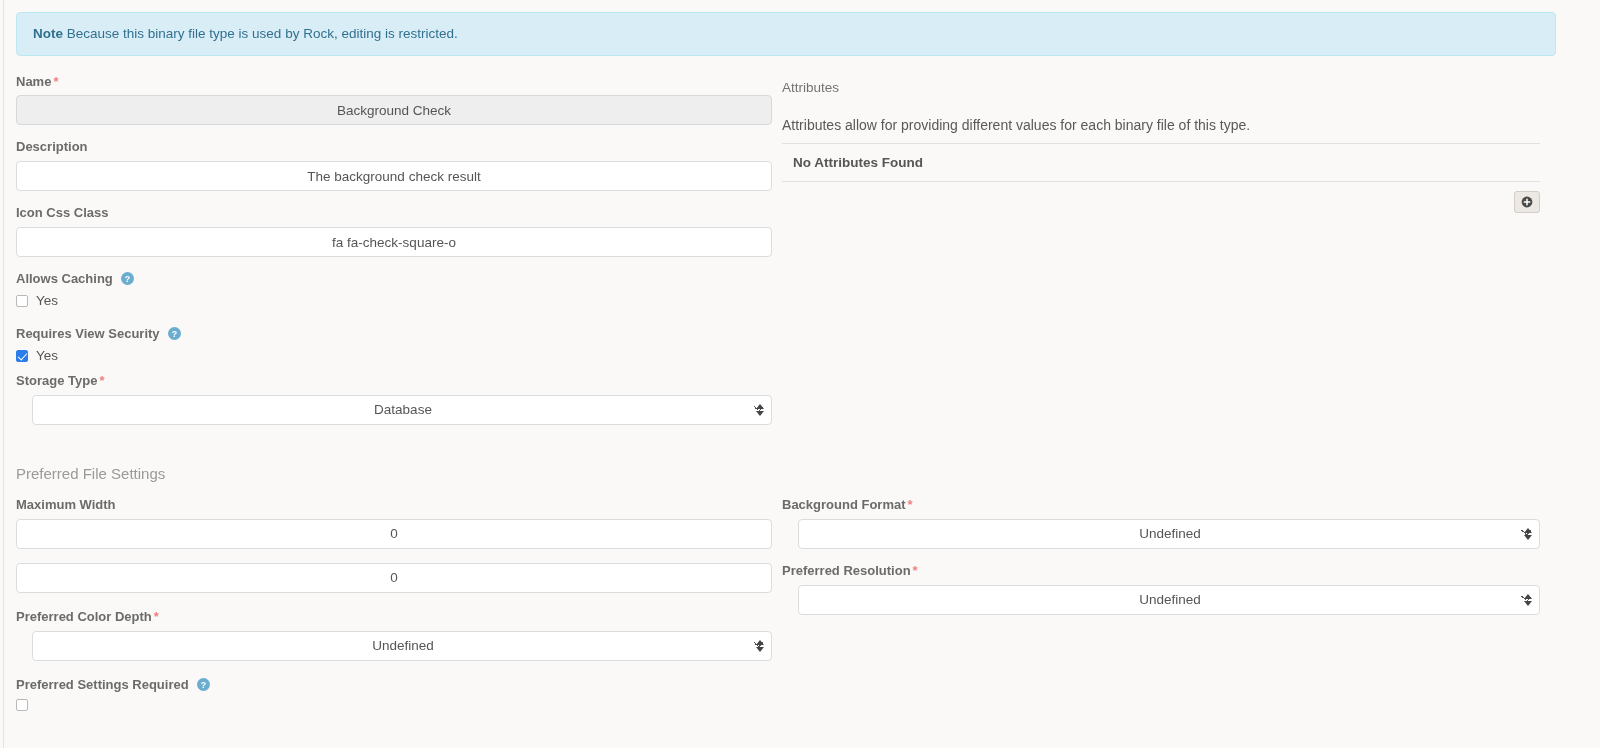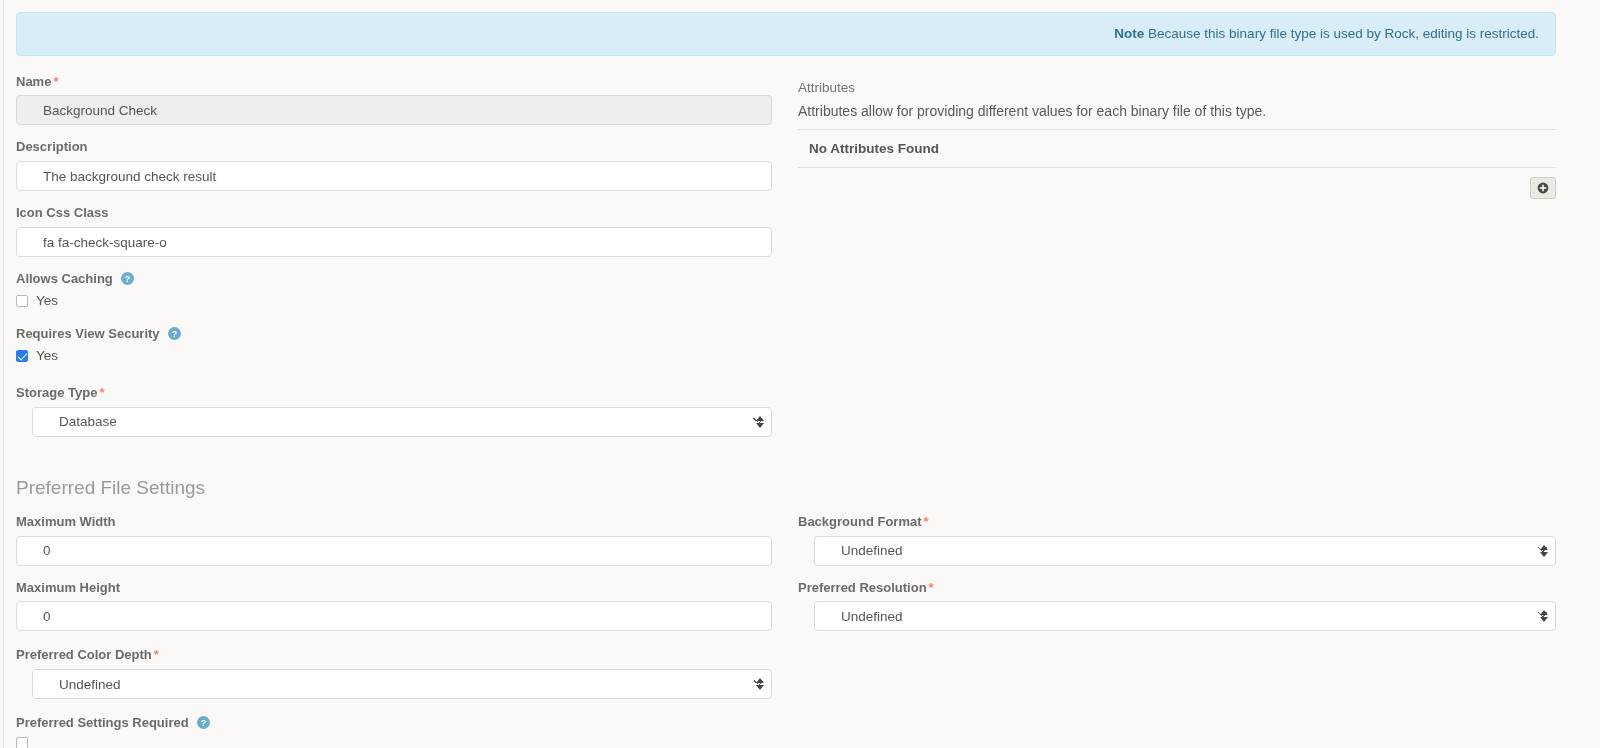--- a/index.html
+++ b/index.html
@@ -30,7 +30,6 @@
     padding: 11px 16px;
     margin: 0 0 18px 0;
     width: 1540px;
-    text-align: right;
   }
   .alert-info b { font-weight: 700; }
 

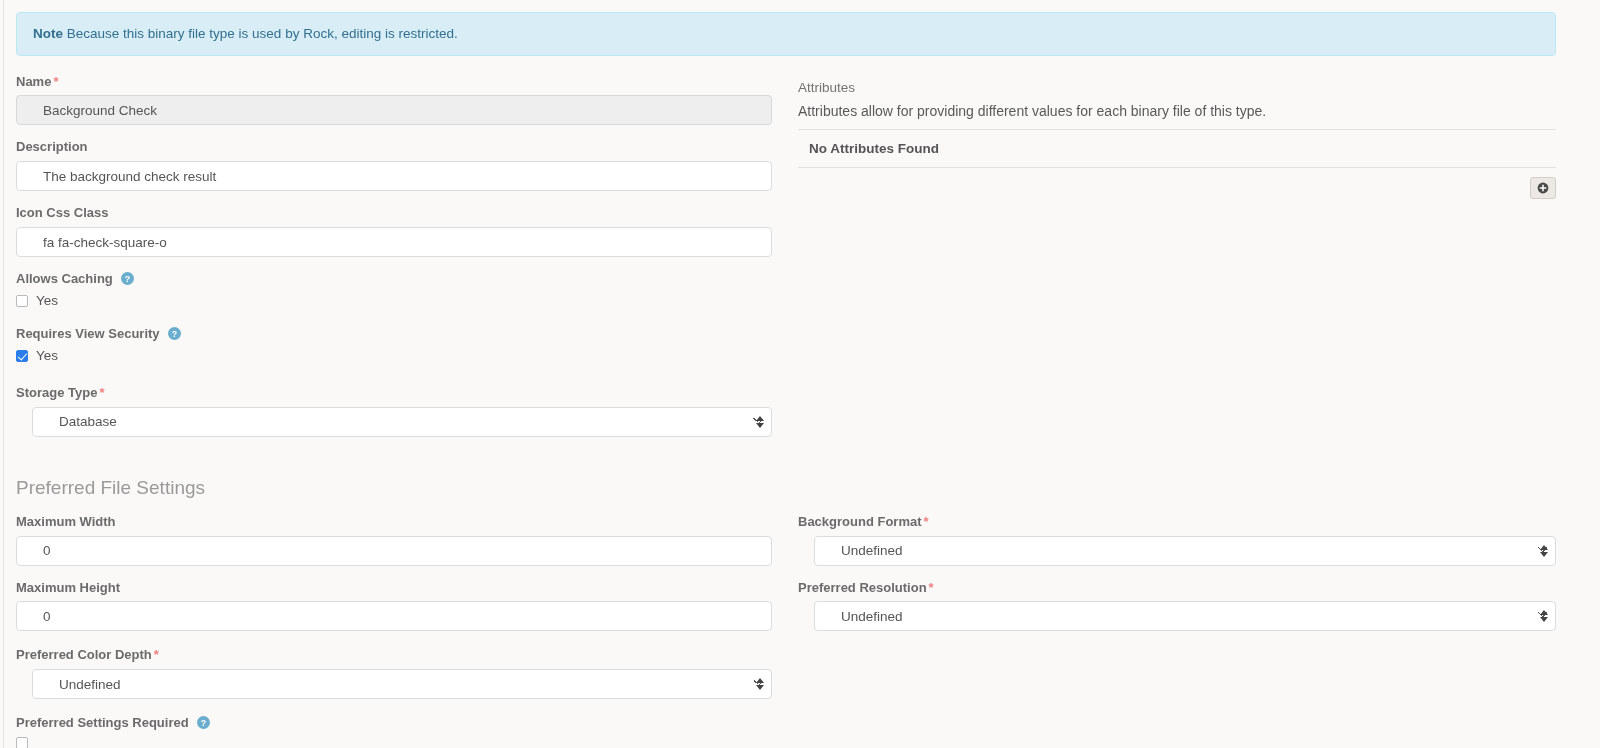--- a/index.html
+++ b/index.html
@@ -34,7 +34,7 @@
   .alert-info b { font-weight: 700; }
 
   
-  .row { display: flex; gap: 26px; }
+  .row { display: flex; gap: 10px; }
   .col-left { width: 756px; flex: 0 0 756px; }
   .col-right { width: 758px; flex: 0 0 758px; }
 

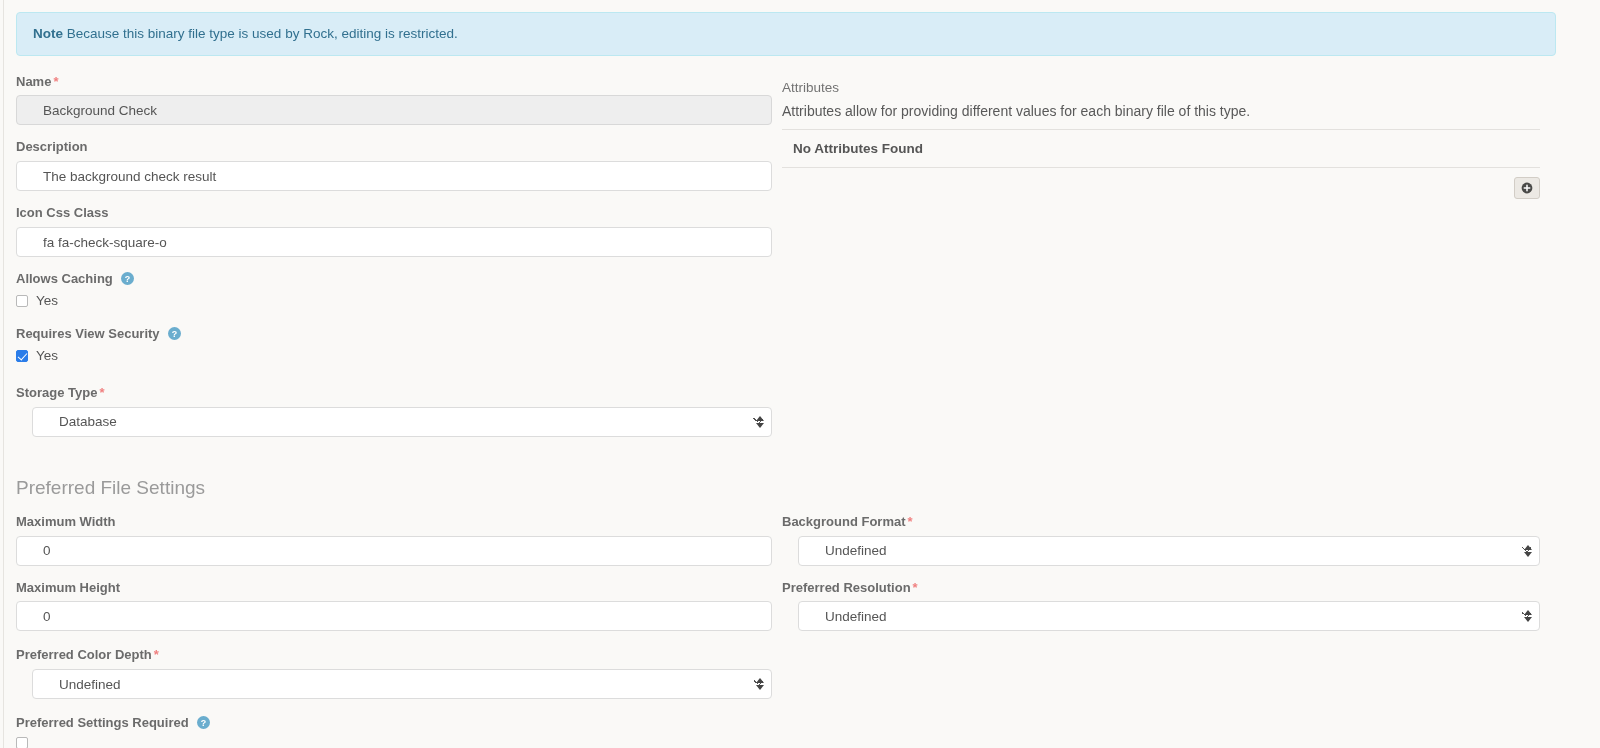--- a/index.html
+++ b/index.html
@@ -140,7 +140,7 @@
   }
 
   
-  .attr-title { font-size: 13.5px; color: #737373; margin: 6px 0 8px 0; }
+  .attr-title { font-size: 13.5px; color: #737373; margin: 6px 0 22px 0; }
   .attr-desc { font-size: 14px; color: #595959; margin: 0 0 10px 0; }
   .attr-grid {
     border-top: 1px solid #e3e1de;

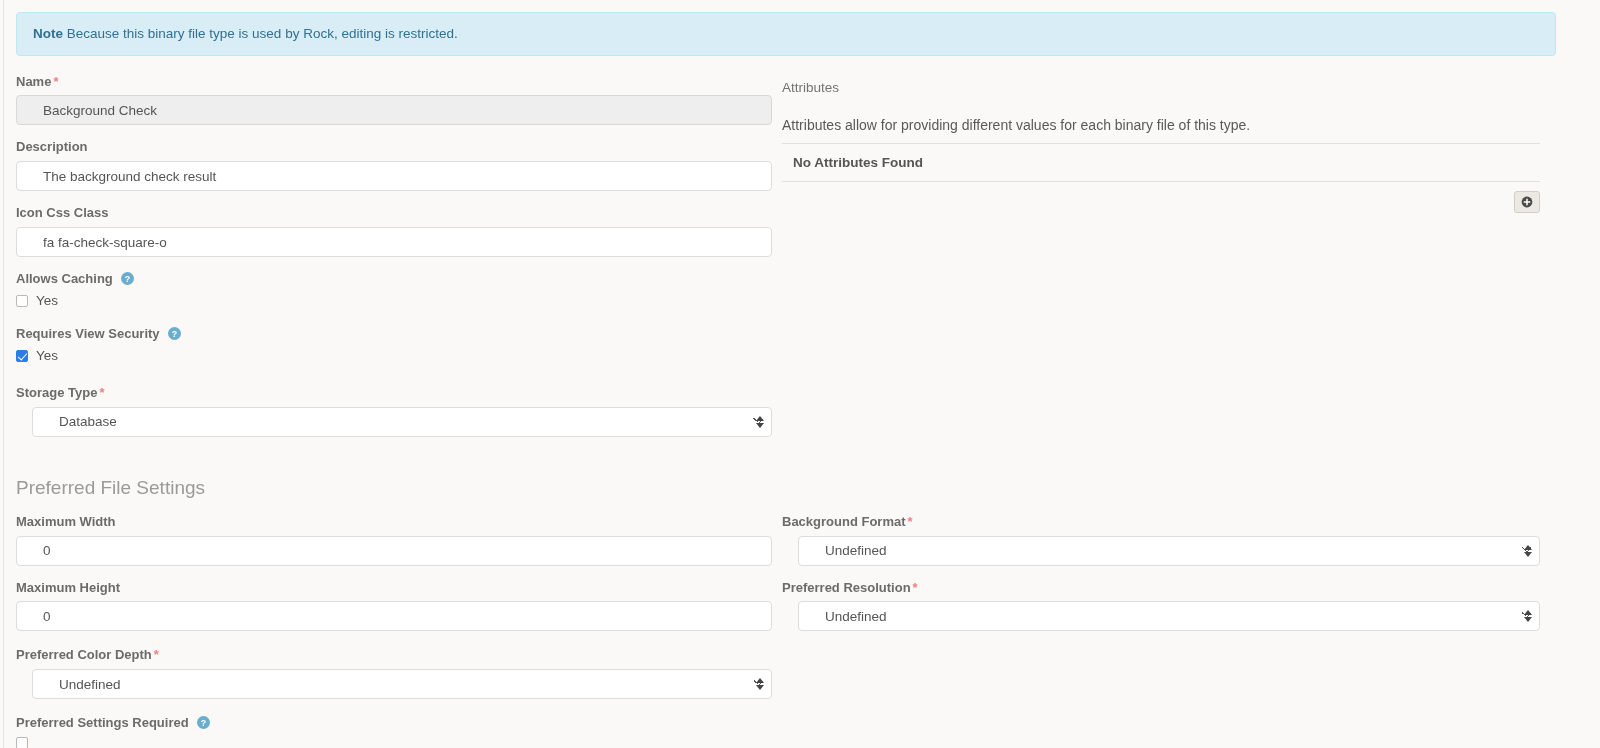--- a/index.html
+++ b/index.html
@@ -62,6 +62,7 @@
     border: 1px solid #dcdcdc;
     border-radius: 4px;
     outline: none;
+    text-align: center;
   }
   .form-control[disabled] {
     background: #eeeeee;

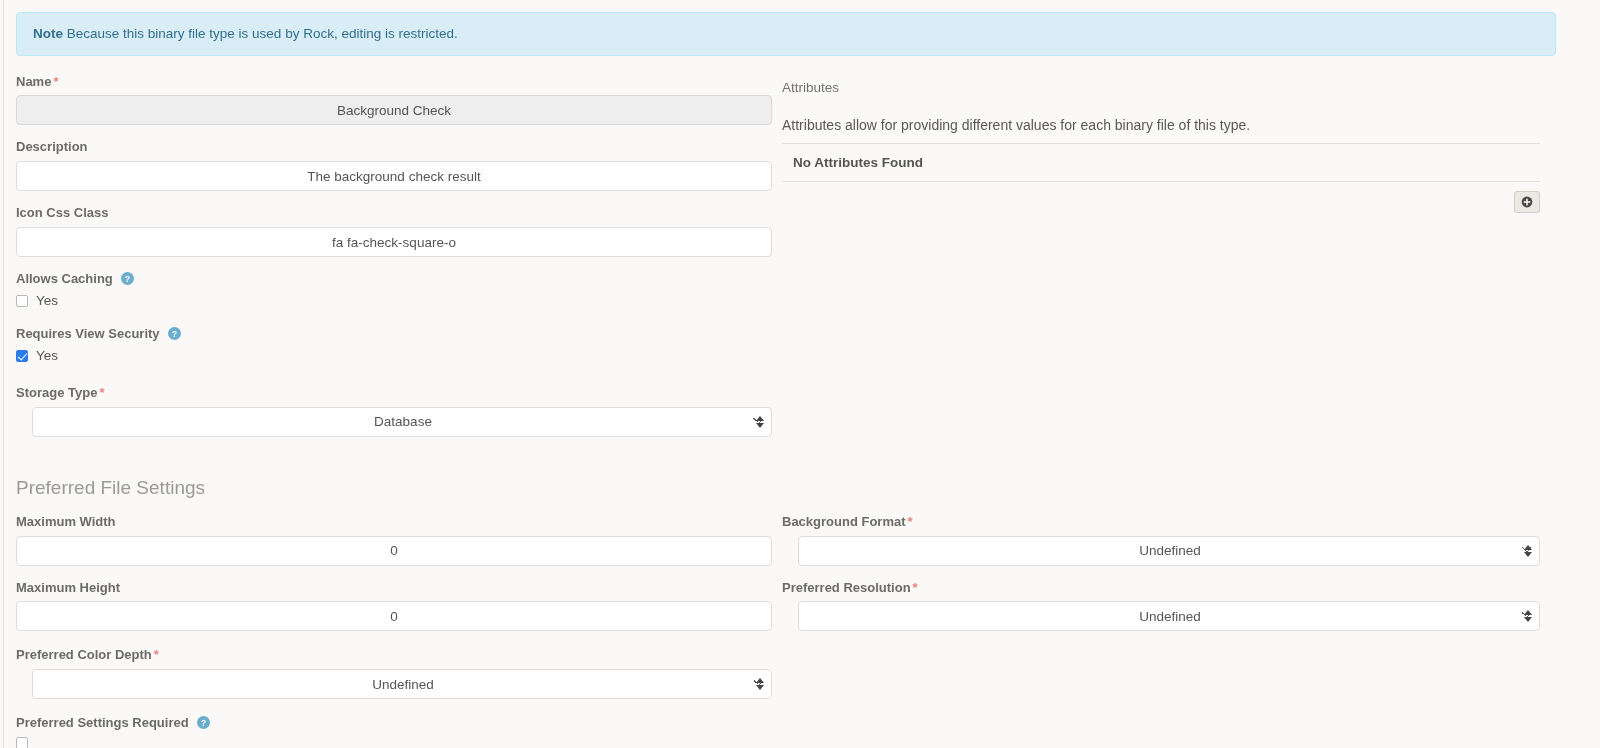--- a/index.html
+++ b/index.html
@@ -216,7 +216,7 @@
         </div>
       </div>
 
-      <div class="form-group" style="margin-bottom:22px;">
+      <div class="form-group" style="margin-bottom:10px;">
         <label class="ctl-label">
           <span>Requires View Security</span>
           <span class="help-icon">

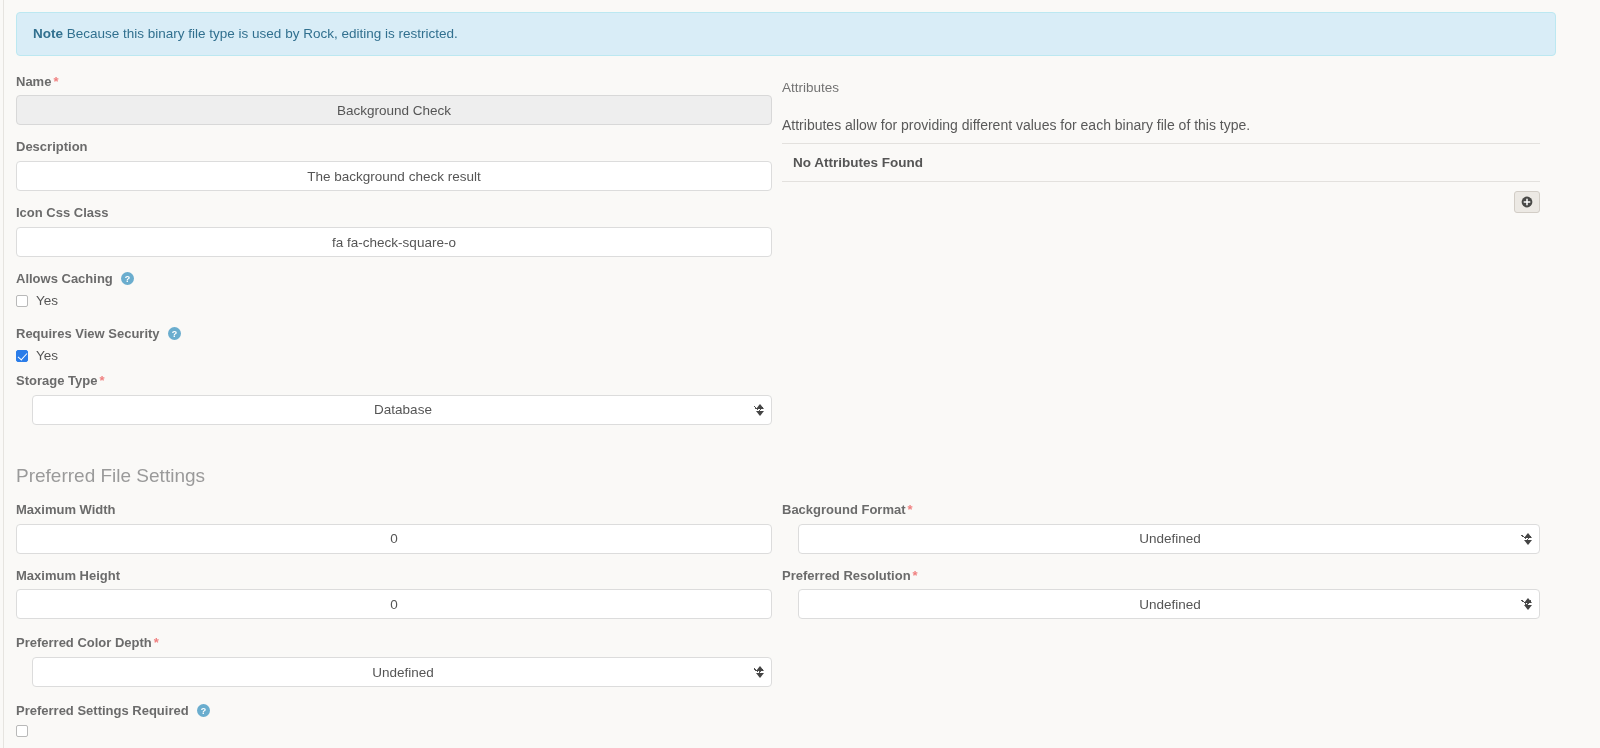--- a/index.html
+++ b/index.html
@@ -133,7 +133,7 @@
 
   
   h3.section-title {
-    font-size: 19px;
+    font-size: 15px;
     font-weight: 400;
     color: #9a9a9a;
     margin: 26px 0 14px 0;

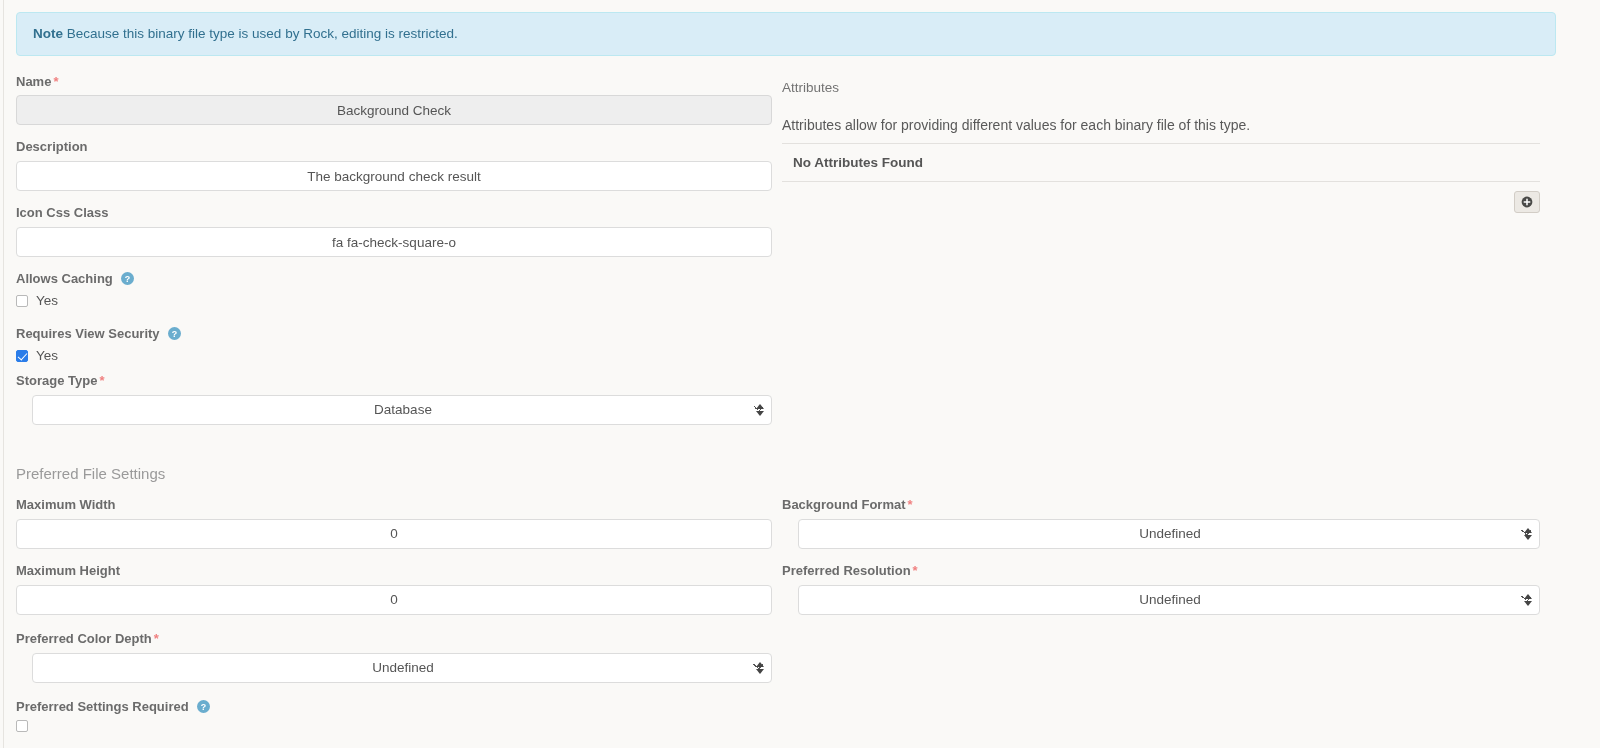--- a/index.html
+++ b/index.html
@@ -282,7 +282,6 @@
       </div>
 
       <div class="form-group" style="margin-bottom:16px;">
-        <label class="ctl-label">Maximum Height</label>
         <input class="form-control" type="text" value="0" style="">
       </div>
 

